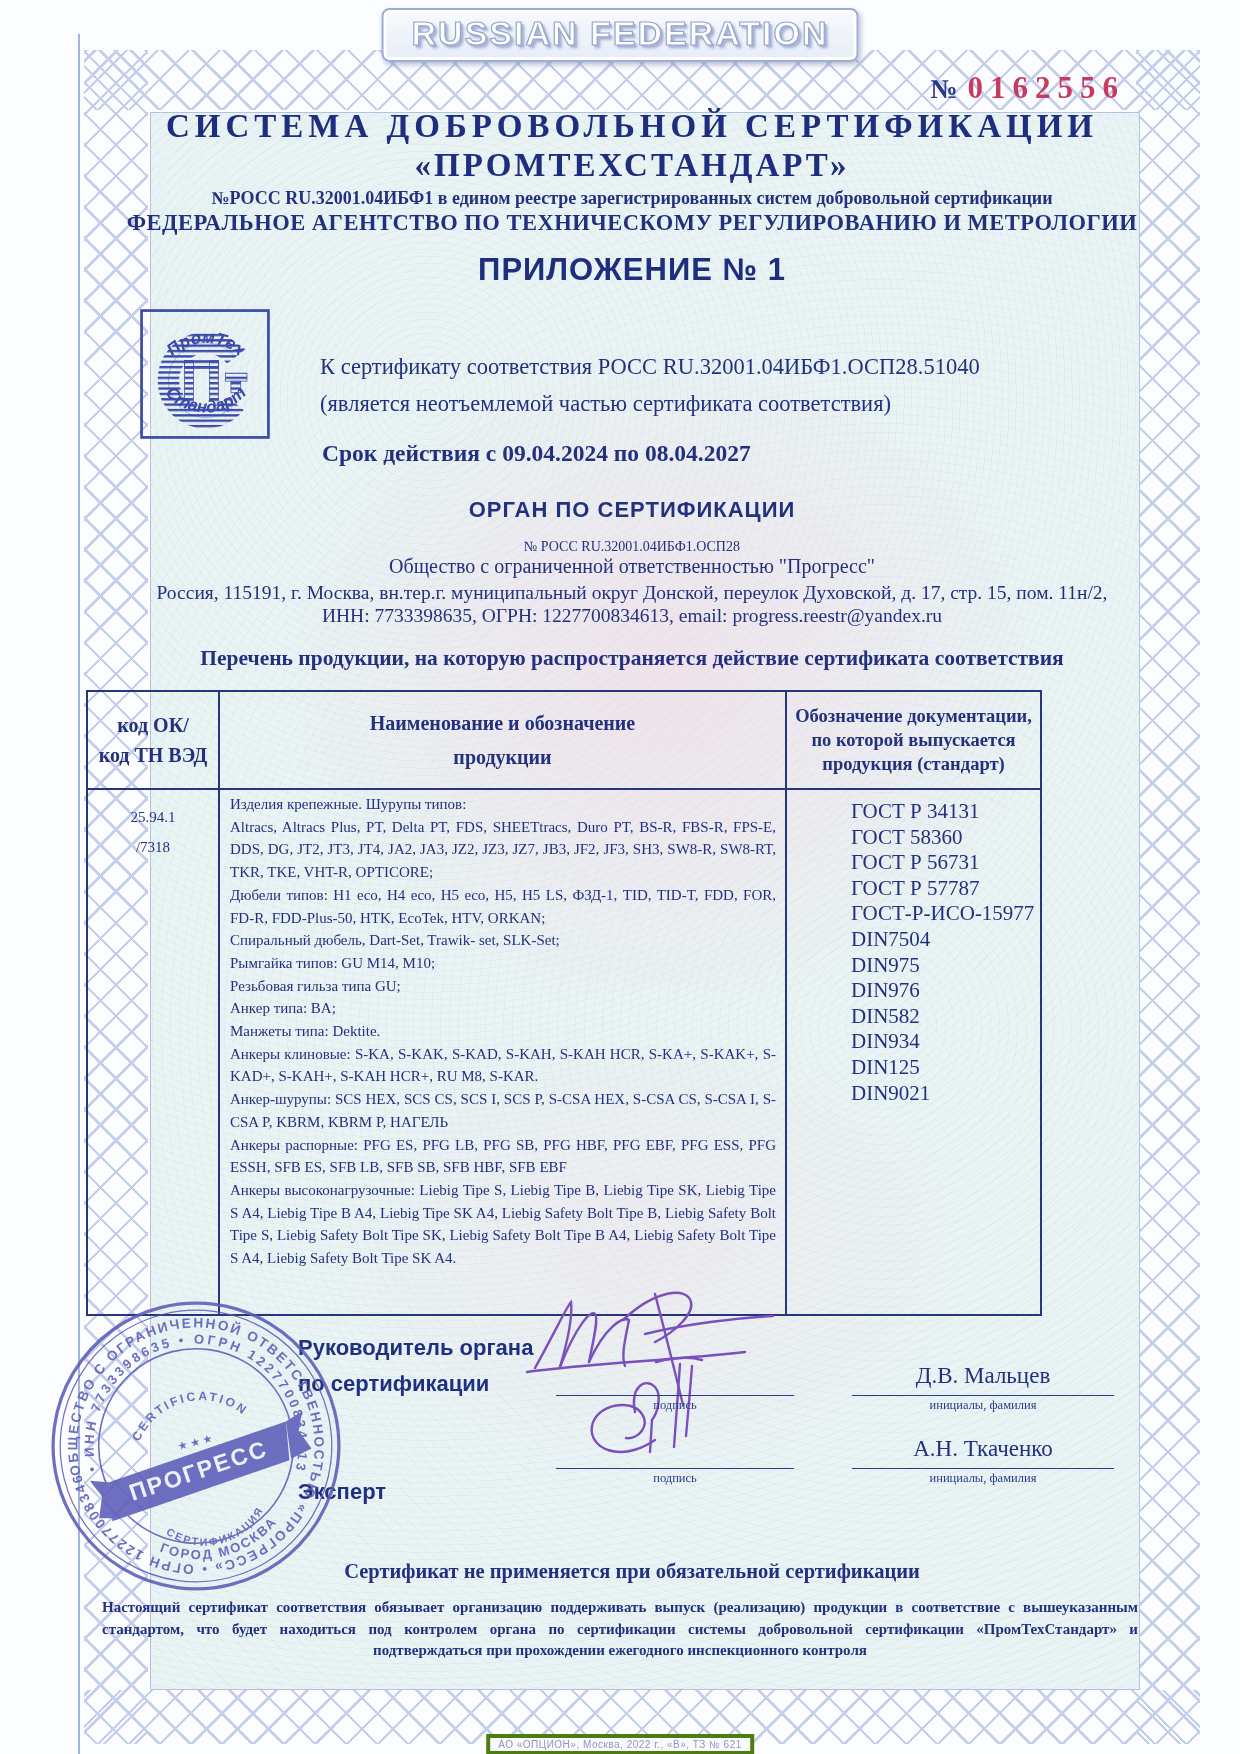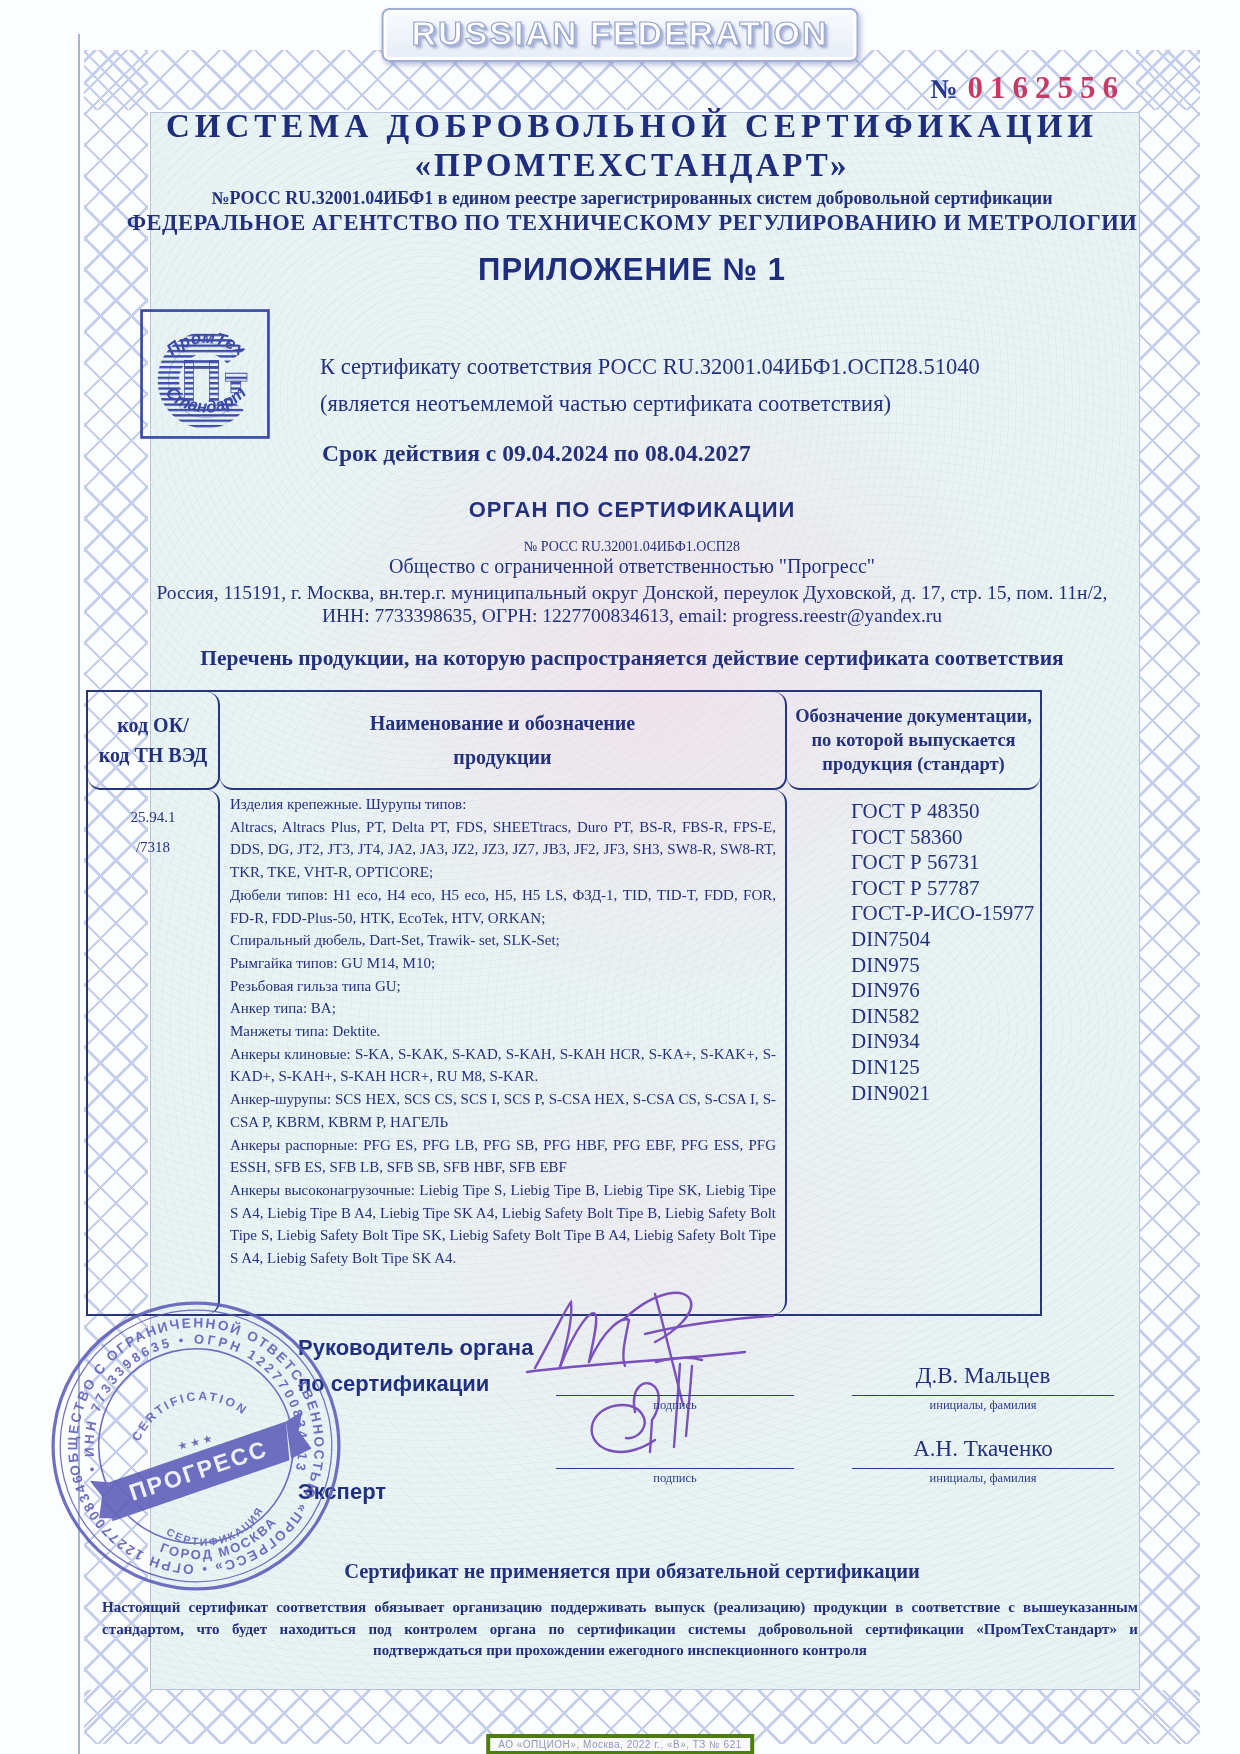--- a/index.html
+++ b/index.html
@@ -58,7 +58,7 @@
   
   .ptable{left:86px;top:690px;width:952px;border:2.5px solid #27357c;display:grid;
       grid-template-columns:132px 567px auto;grid-template-rows:98px 524px;background:rgba(255,255,255,.0);}
-  .cell{border-right:2px solid #27357c;overflow:hidden;border-radius:13px;}
+  .cell{border-right:2px solid #27357c;overflow:hidden;}
   .cell.last{border-right:none;}
   .cell.hd{border-bottom:2px solid #27357c;display:flex;align-items:center;justify-content:center;
       text-align:center;font-weight:bold;}

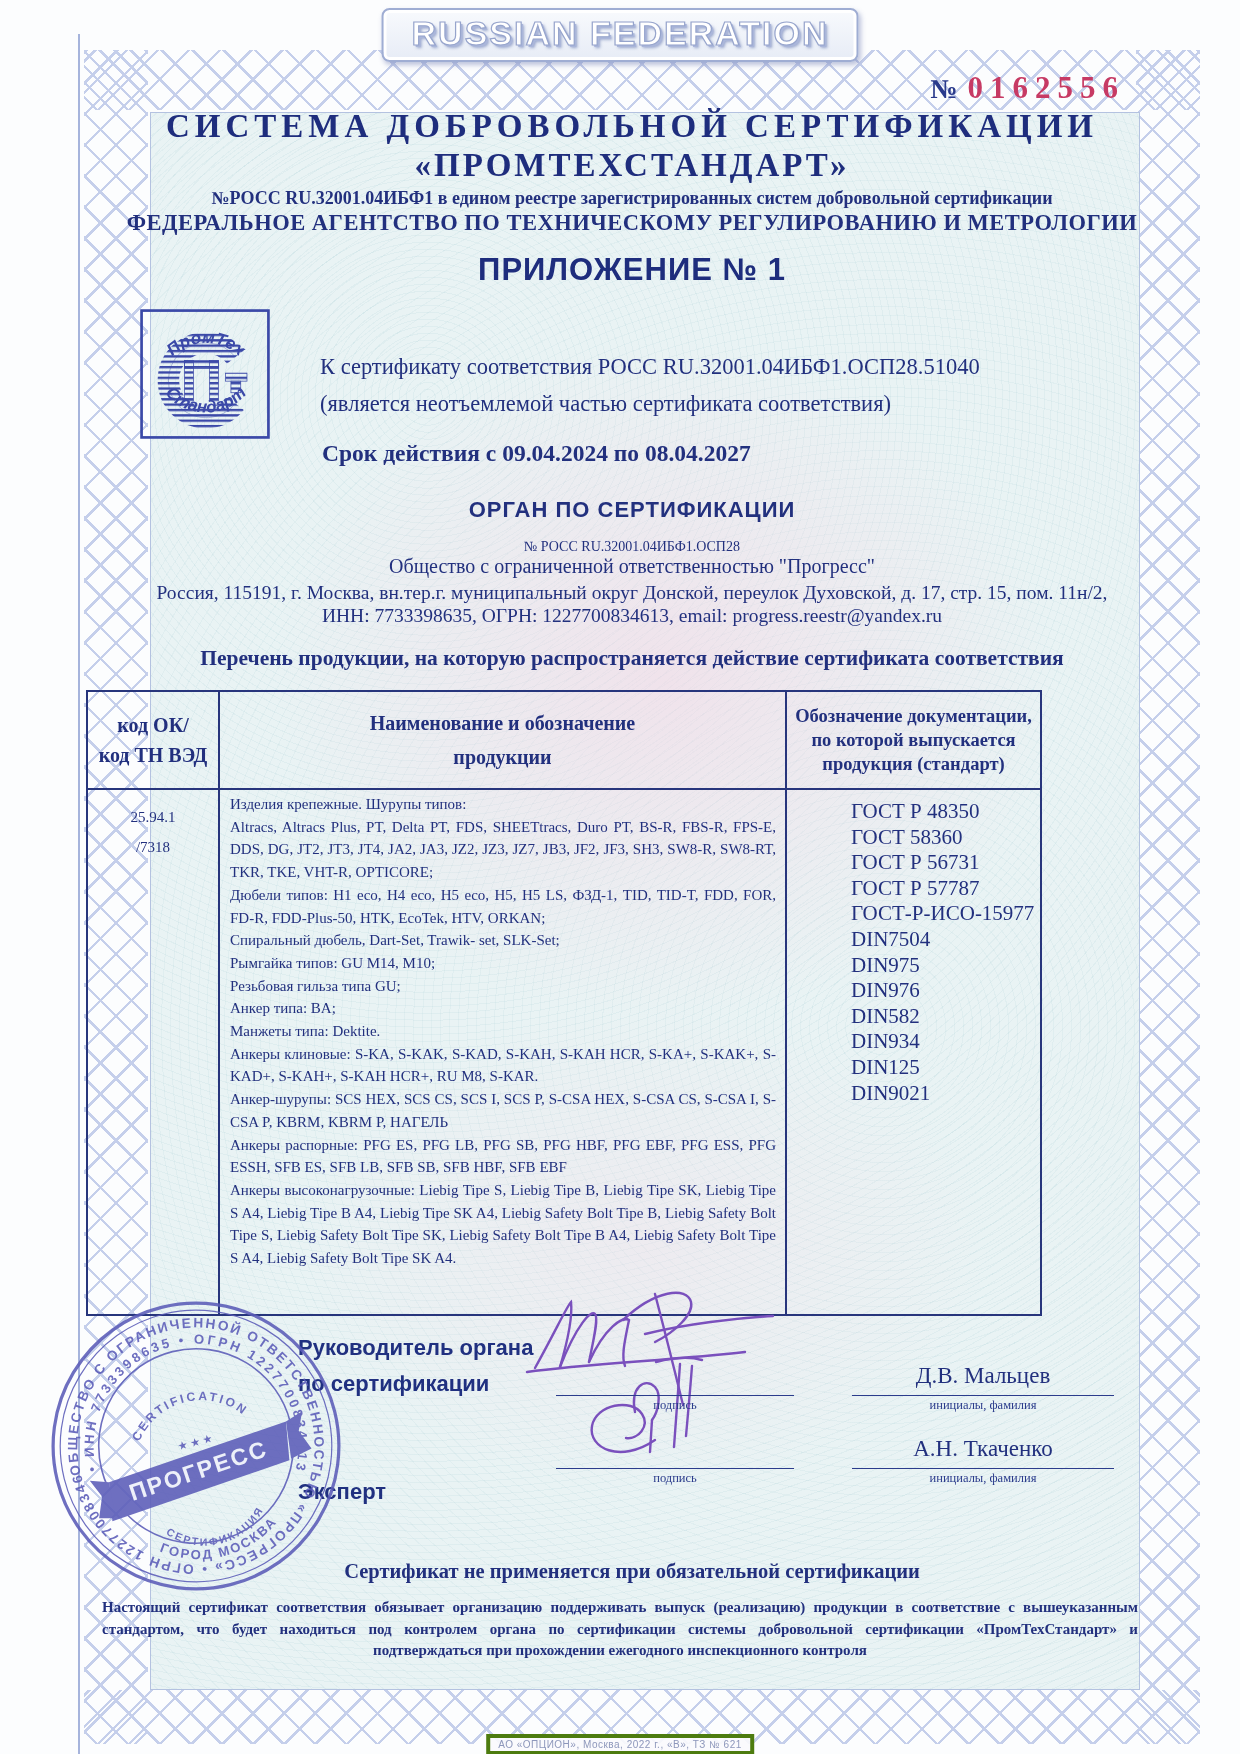--- a/index.html
+++ b/index.html
@@ -192,7 +192,7 @@
         <div class="para">Анкеры высоконагрузочные: Liebig Tipe S, Liebig Tipe B, Liebig Tipe SK, Liebig Tipe S A4, Liebig Tipe B A4, Liebig Tipe SK A4, Liebig Safety Bolt Tipe B, Liebig Safety Bolt Tipe S, Liebig Safety Bolt Tipe SK, Liebig Safety Bolt Tipe B A4, Liebig Safety Bolt Tipe S A4, Liebig Safety Bolt Tipe SK A4.</div>
       </div>
     <div class="cell std-cell last">
-        <div class="std">ГОСТ Р 48350</div>
+        <div class="std">ГОСТ Р 34131</div>
         <div class="std">ГОСТ 58360</div>
         <div class="std">ГОСТ Р 56731</div>
         <div class="std">ГОСТ Р 57787</div>

